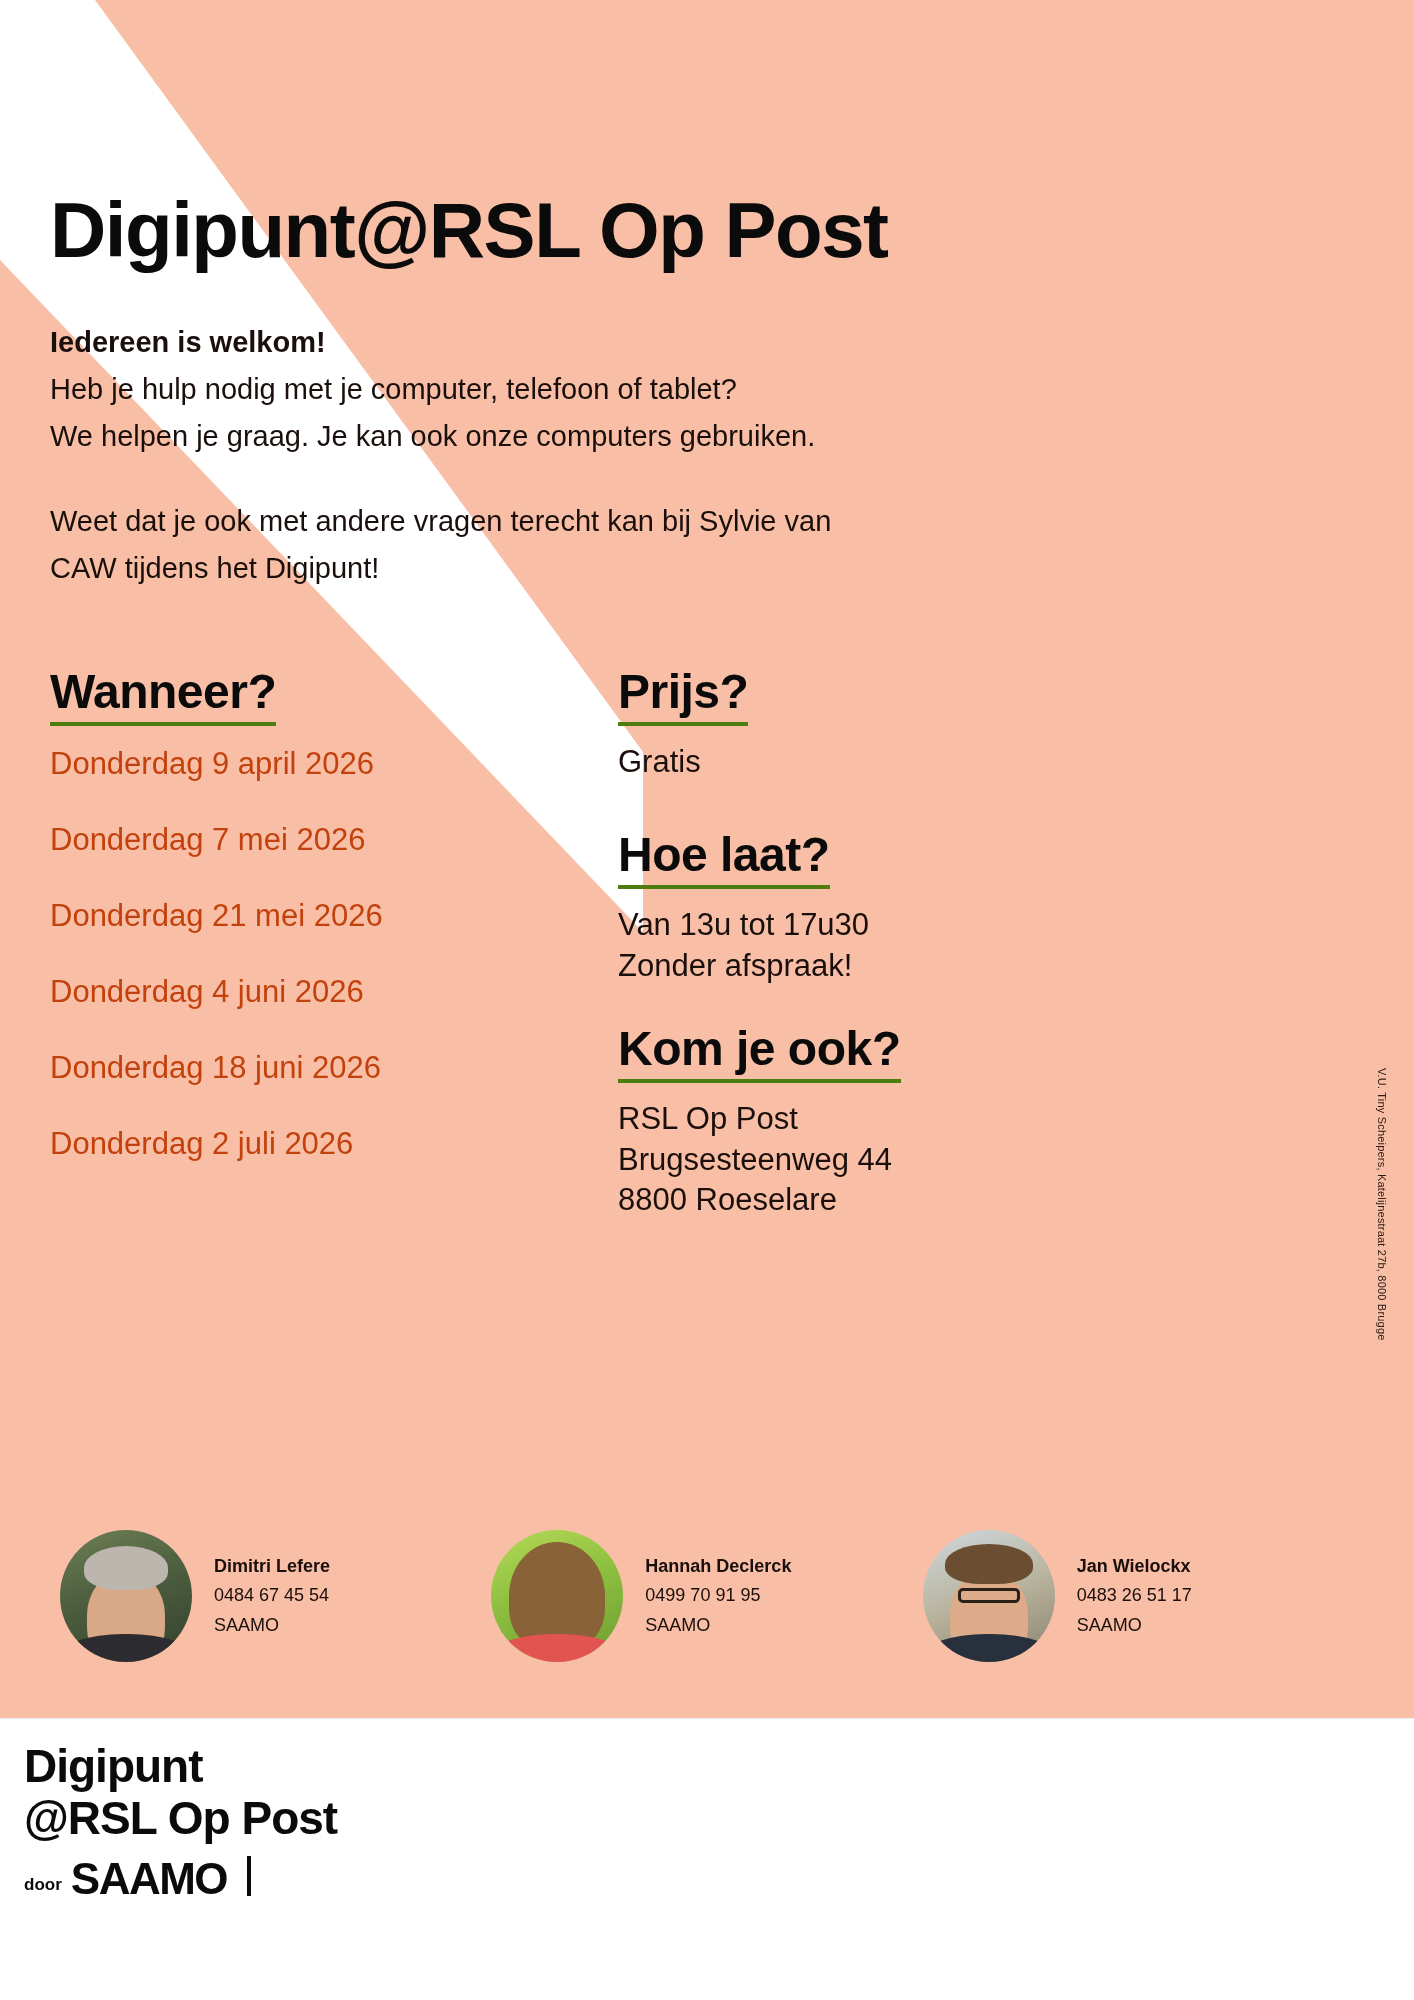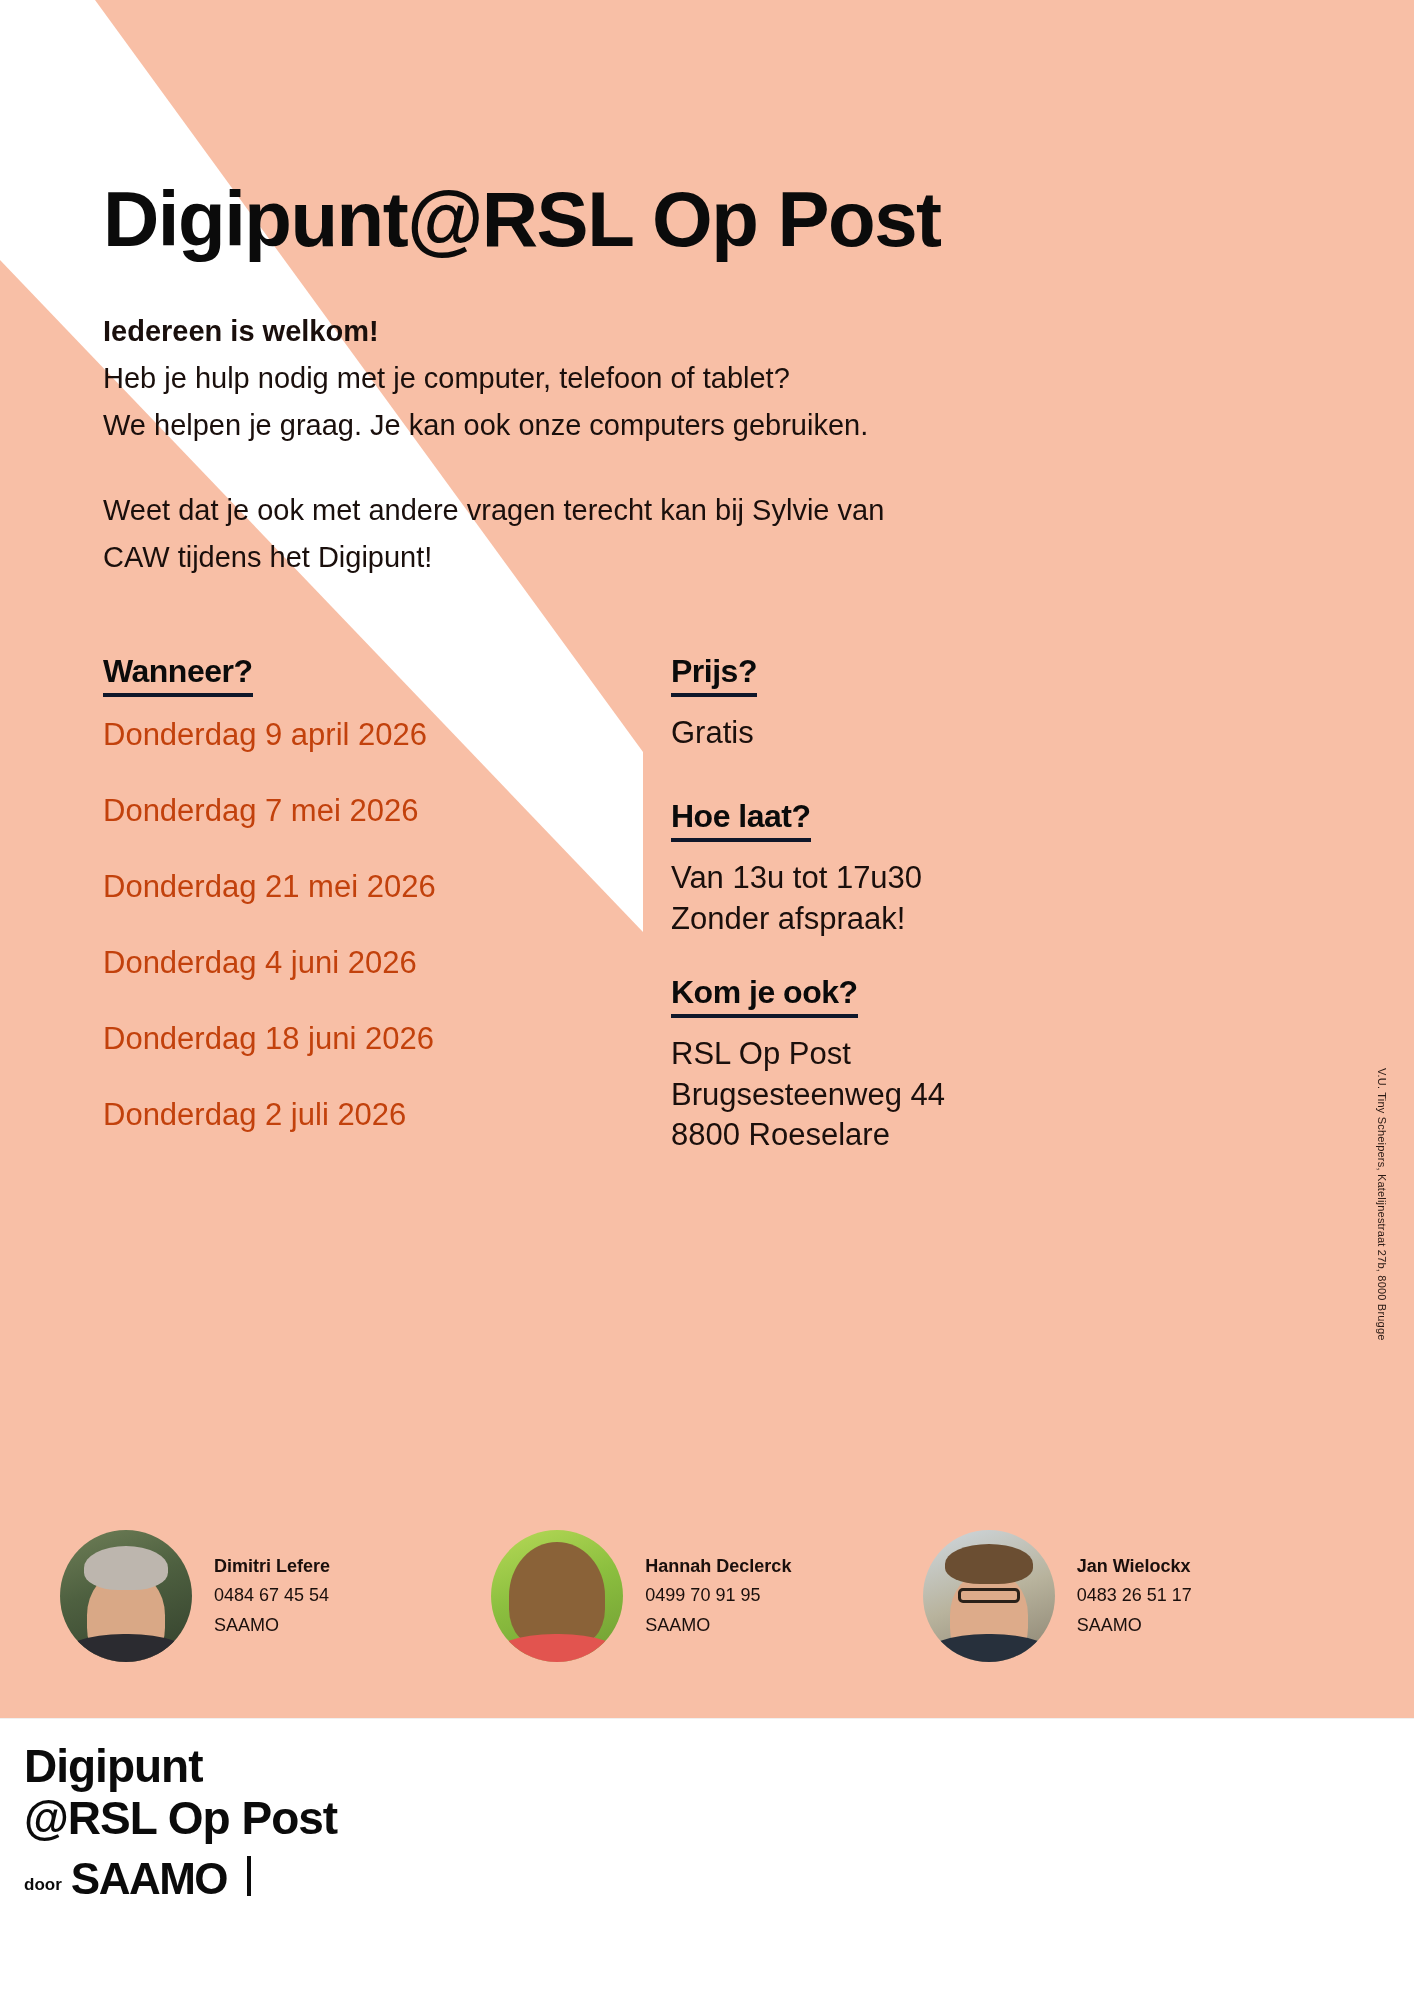--- a/index.html
+++ b/index.html
@@ -37,9 +37,9 @@
   
   .content{
     position:absolute;
-    left:0; top:4px;
+    left:0; top:15px;
     width:1230px;
-    padding:0 103px;
+    padding:0 50px;
   }
 
   .poster-title{

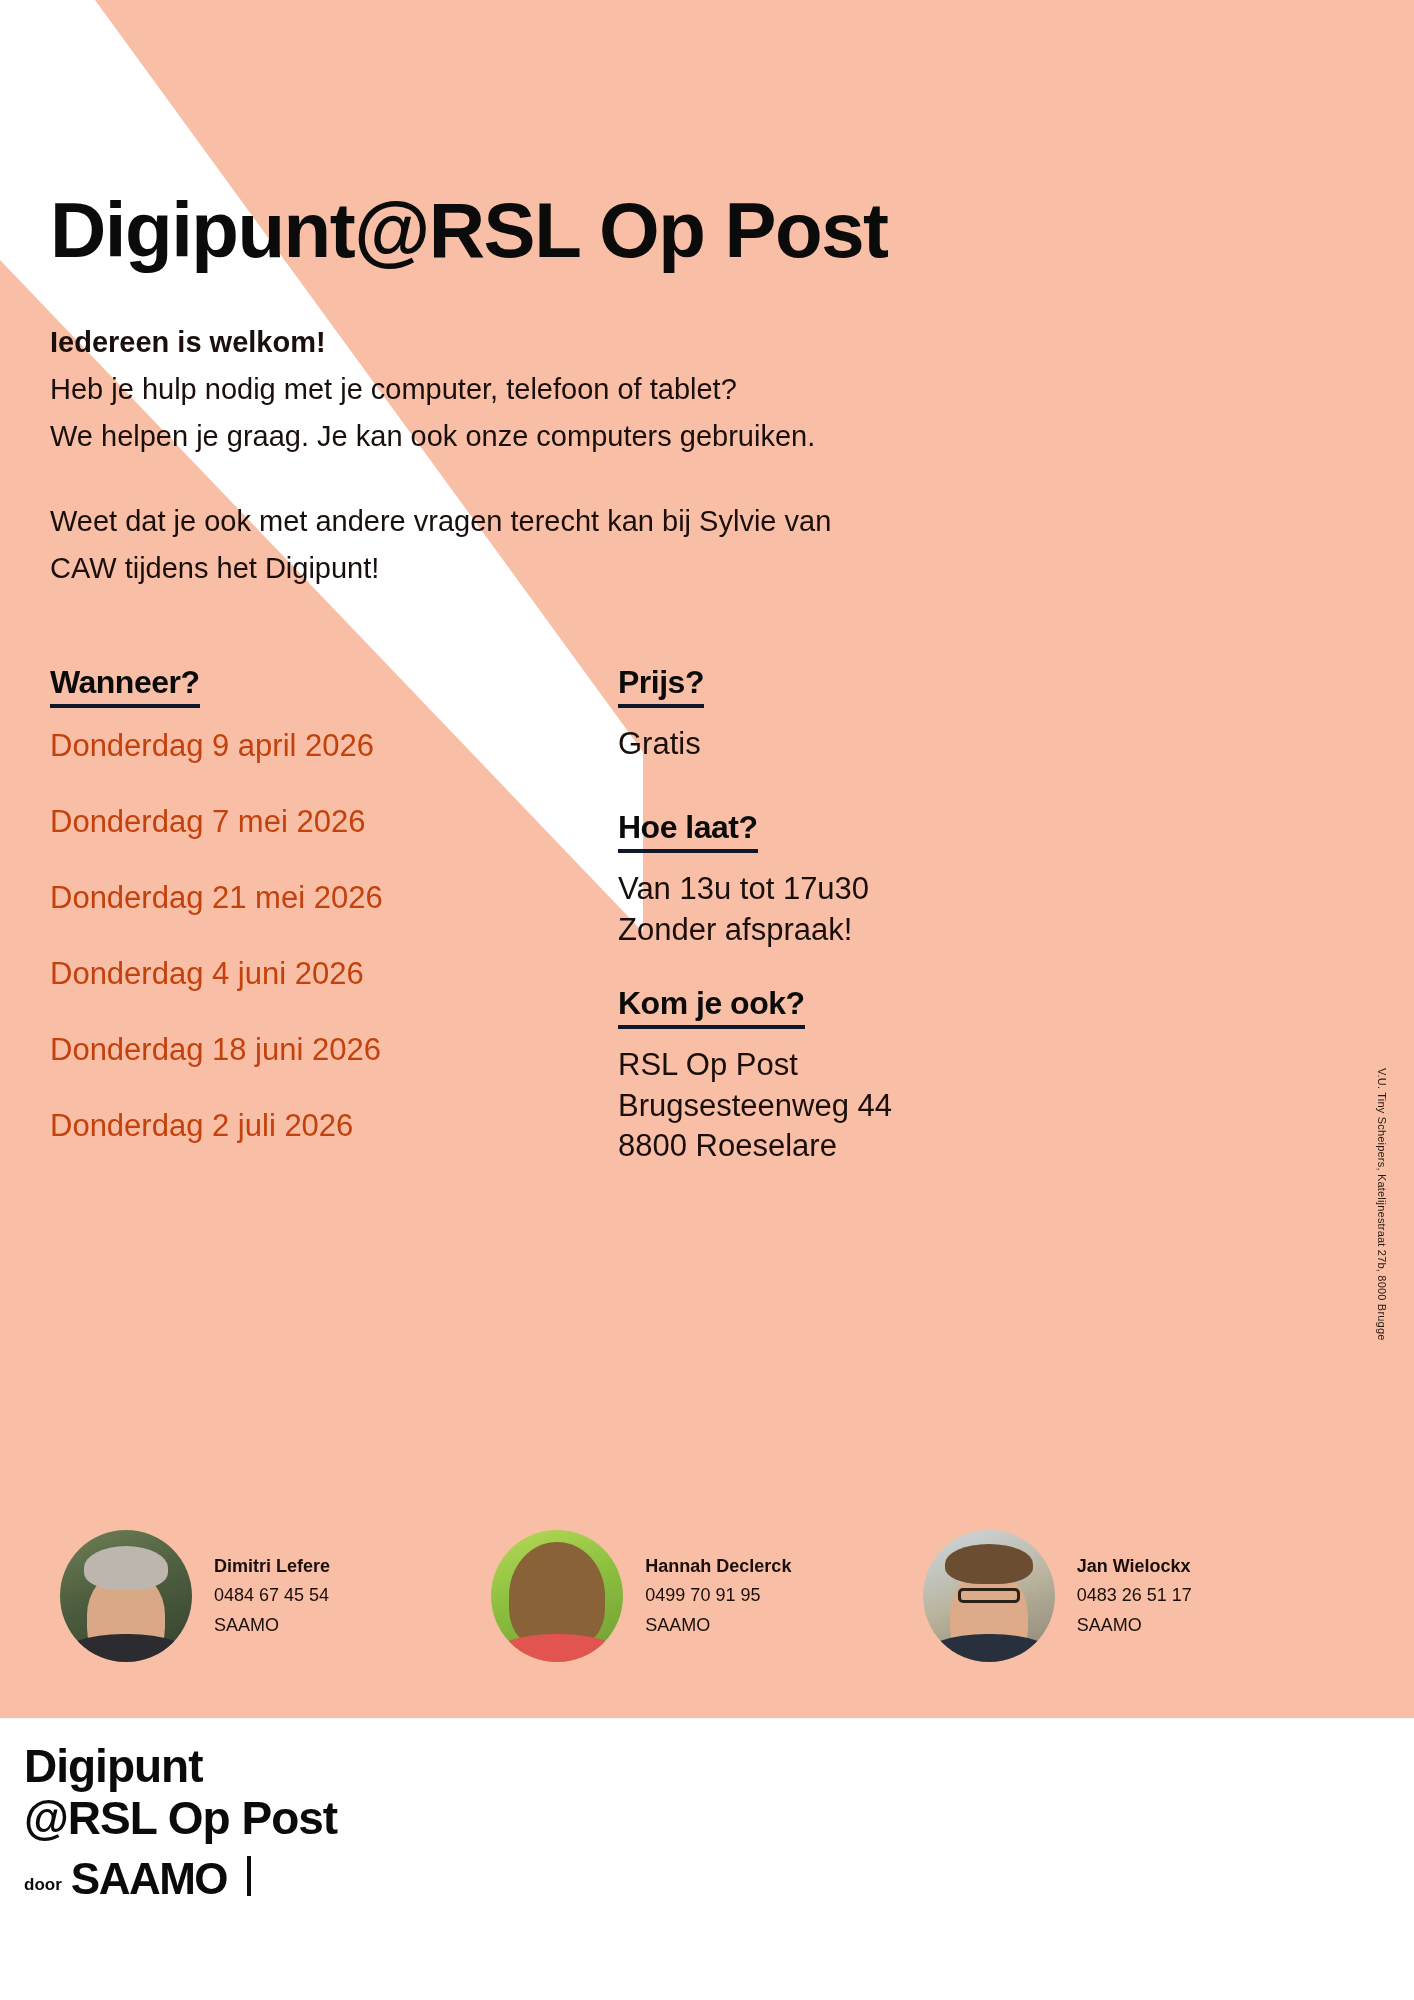--- a/index.html
+++ b/index.html
@@ -72,10 +72,10 @@
 
   .sec-head{
     display:inline-block;
-    font-size:32px;
+    font-size:48px;
     font-weight:700;
     letter-spacing:-0.5px;
-    border-bottom:4px solid #0f172a;
+    border-bottom:4px solid #4d7c0f;
     padding-bottom:3px;
     margin-bottom:22px;
     color:#0b0b0b;

